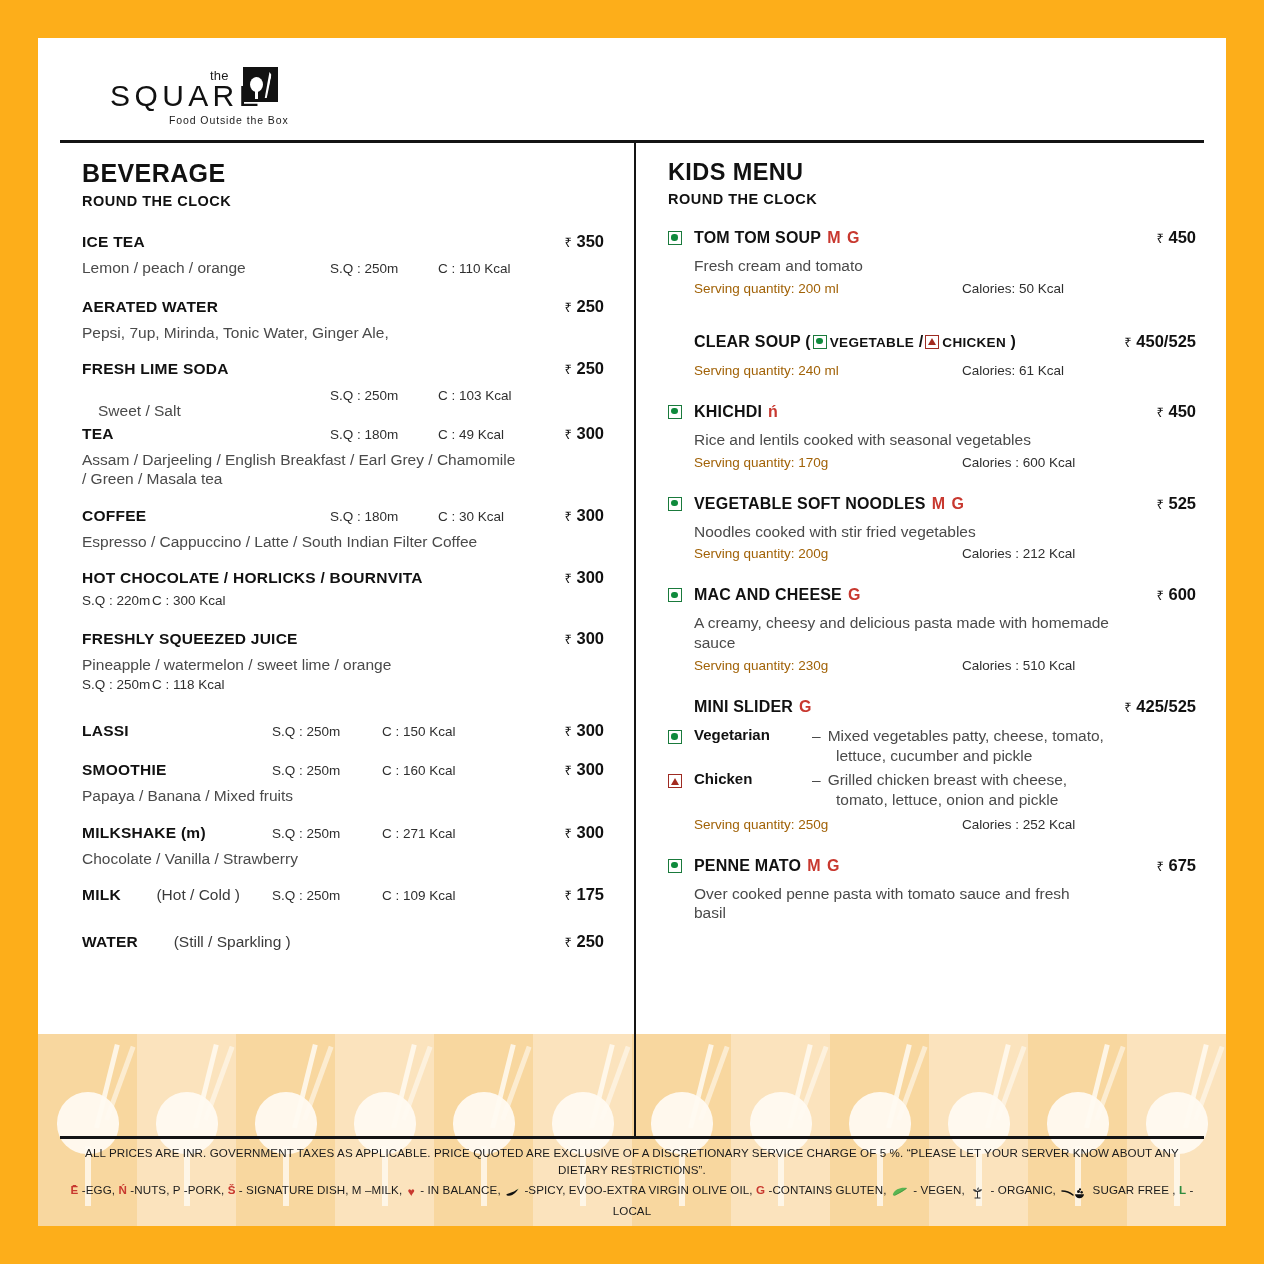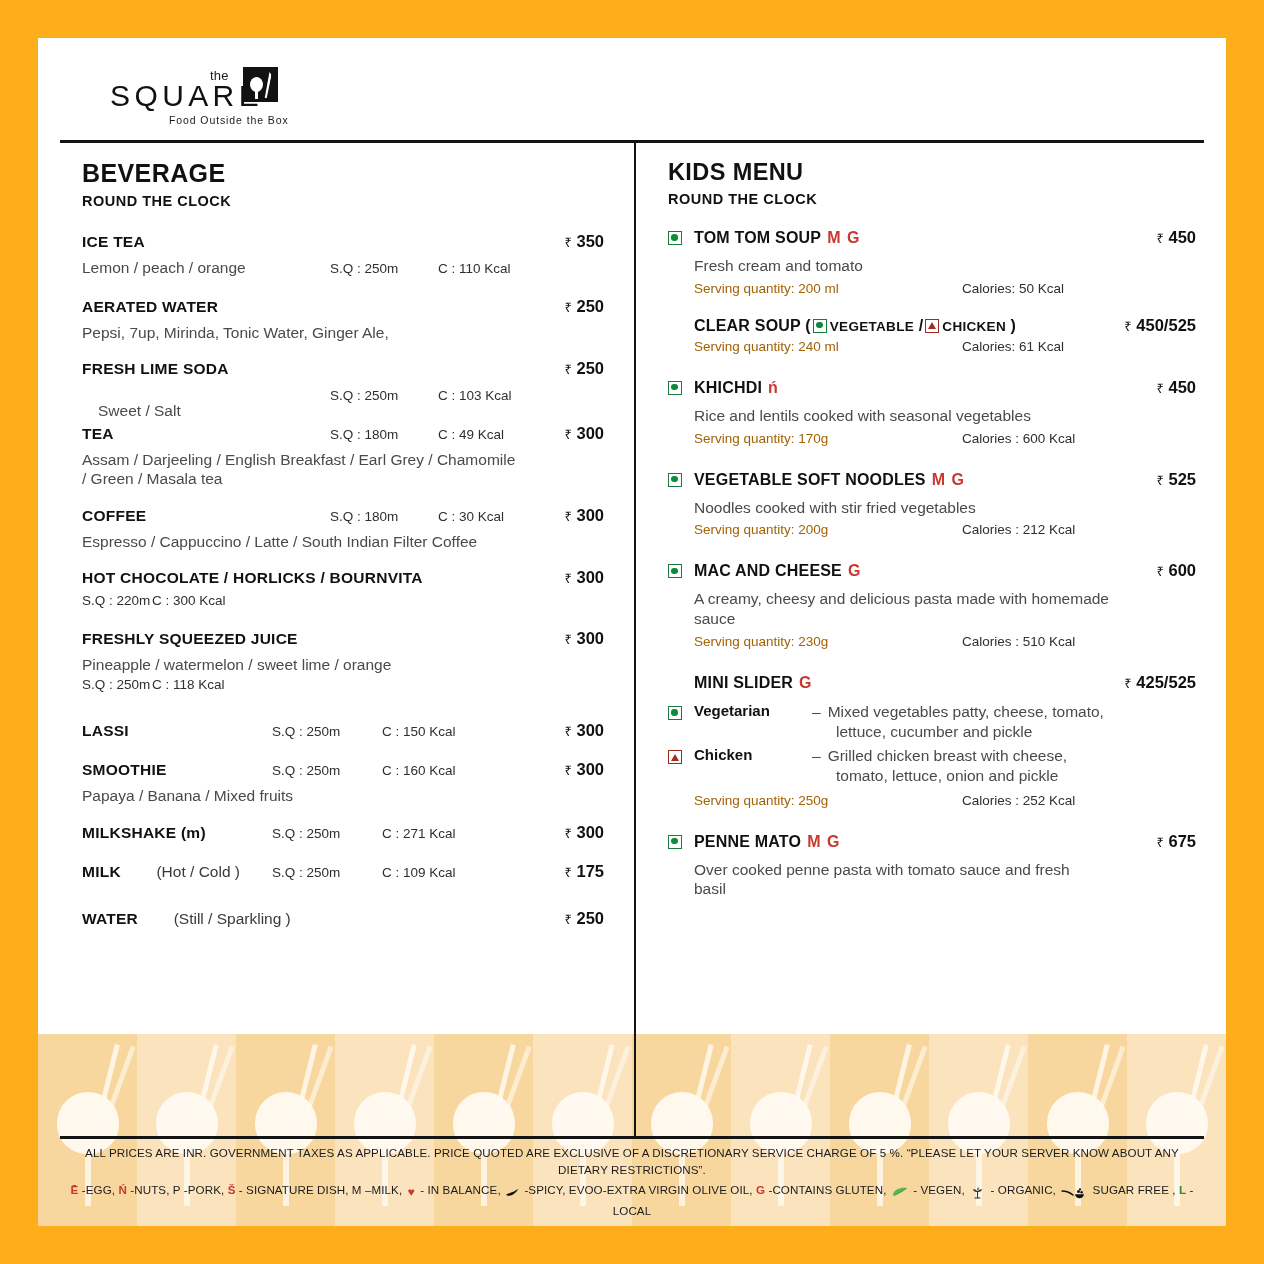--- a/index.html
+++ b/index.html
@@ -520,7 +520,7 @@
 
       <div class="kid-list">
 
-        <div class="kid" style="margin-bottom:16px">
+        <div class="kid" style="margin-bottom:32px">
           <span class="mark veg"></span>
           <div class="kid-head">
             <span class="kid-name"><span>TOM TOM SOUP</span><span class="tags">M G</span></span>

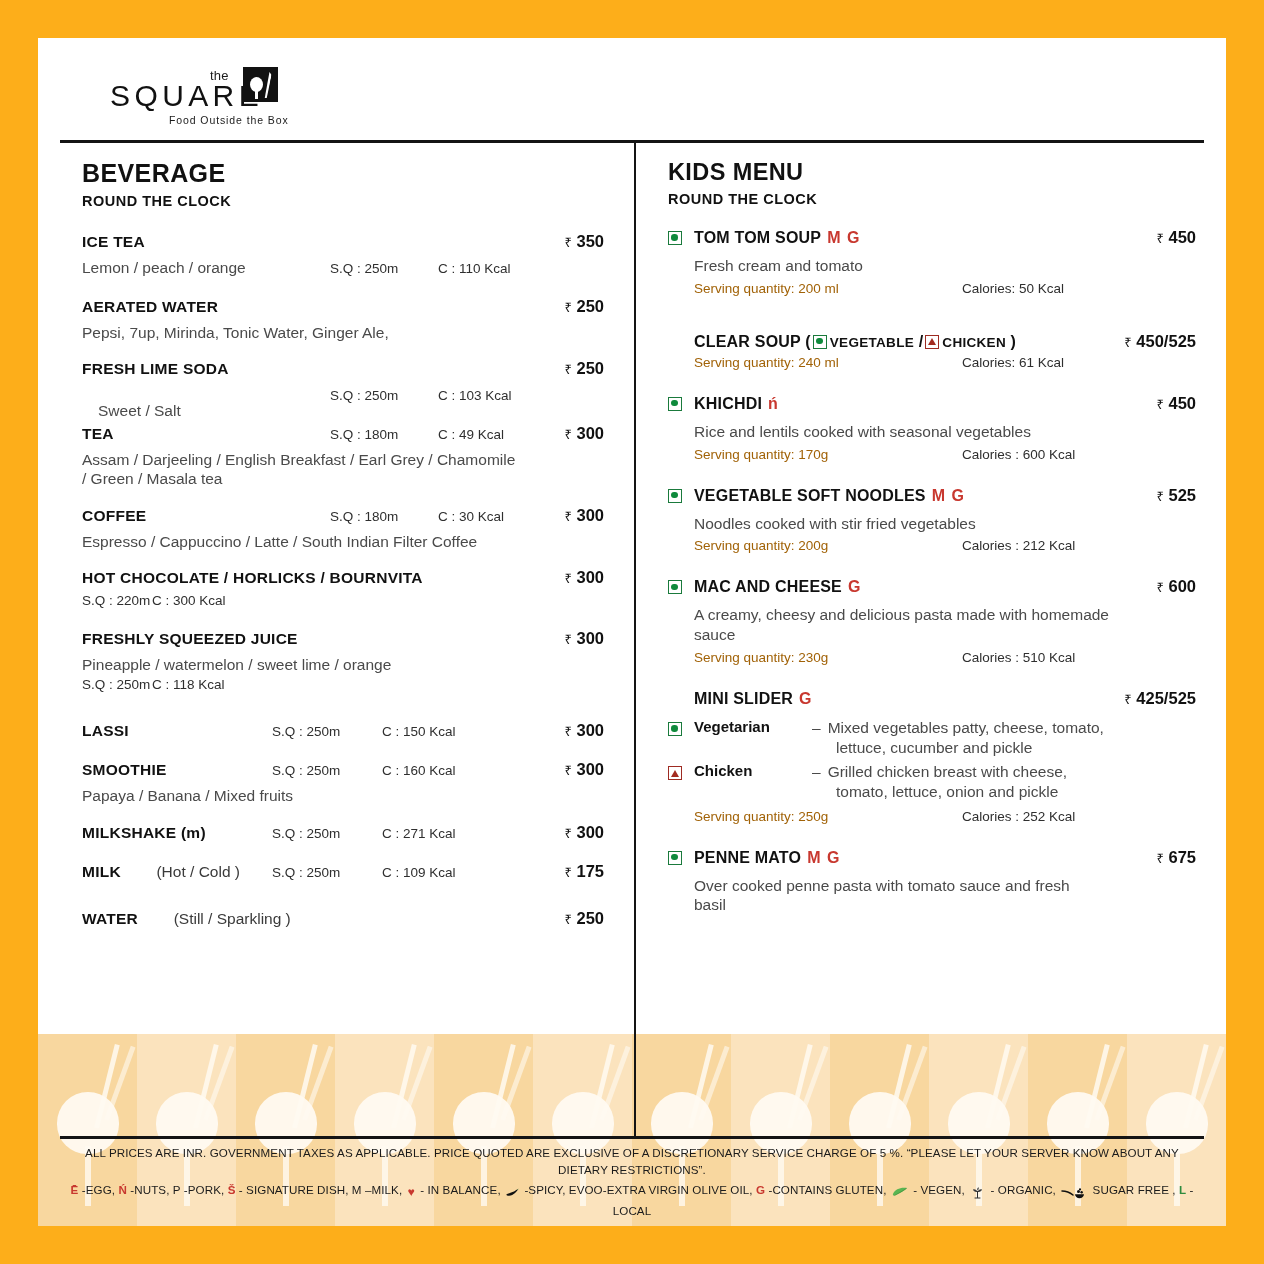--- a/index.html
+++ b/index.html
@@ -538,7 +538,7 @@
             <span class="kid-name"><span>CLEAR SOUP (</span><span class="mark veg inline"></span><span class="smallcaps">VEGETABLE</span> <span>/</span><span class="mark nonveg inline"></span><span class="smallcaps">CHICKEN</span> <span>)</span></span>
             <span class="kid-price"><span class="rupee">₹</span> <span>450/525</span></span>
           </div>
-          <div class="kid-meta" style="margin-top:0">
+          <div class="kid-meta" style="margin-top:8px">
             <span class="sq">Serving quantity: 240 ml</span>
             <span class="cal">Calories: 61 Kcal</span>
           </div>

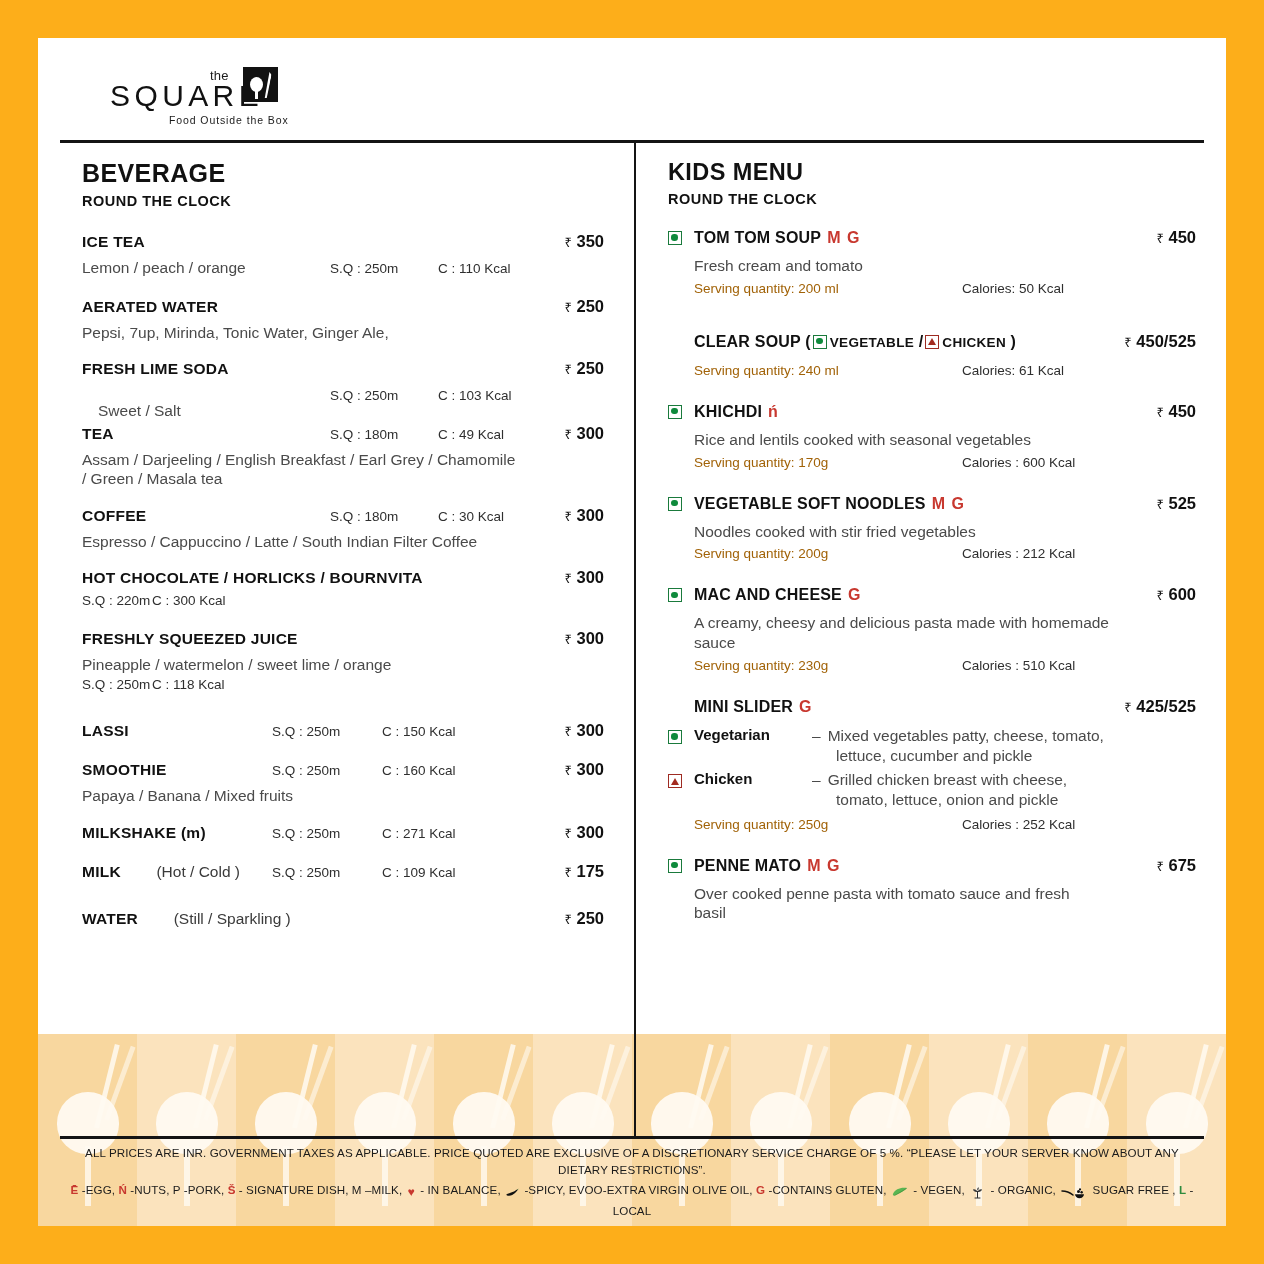--- a/index.html
+++ b/index.html
@@ -493,6 +493,7 @@
             <span class="bev-cal-inline" style="left:300px">C : 271 Kcal</span>
             <span class="bev-price"><span class="rupee">₹</span> <span>300</span></span>
           </div>
+          <div class="bev-desc">Chocolate / Vanilla / Strawberry</div>
         </div>
 
         <div class="bev" style="margin-bottom:26px">

